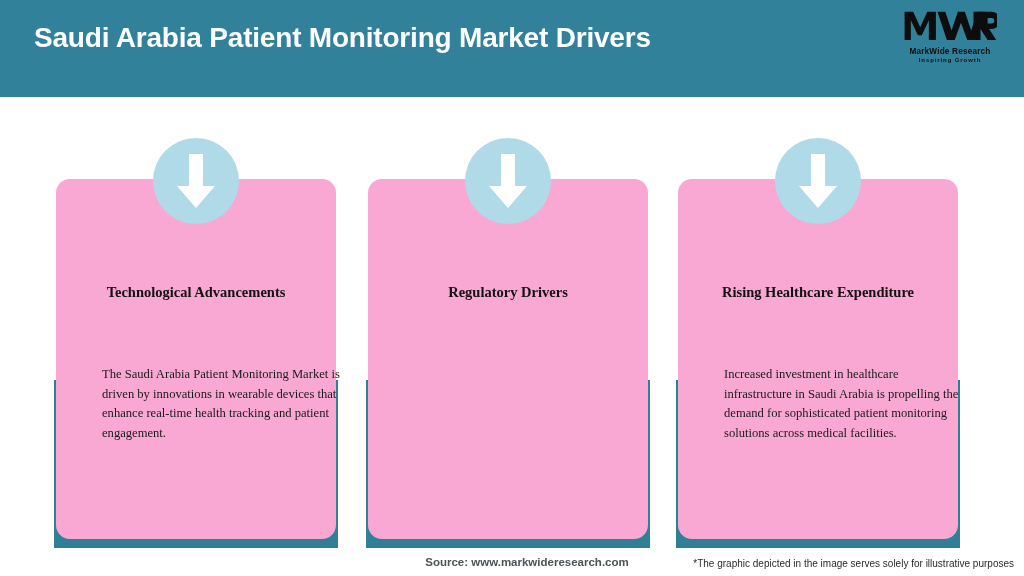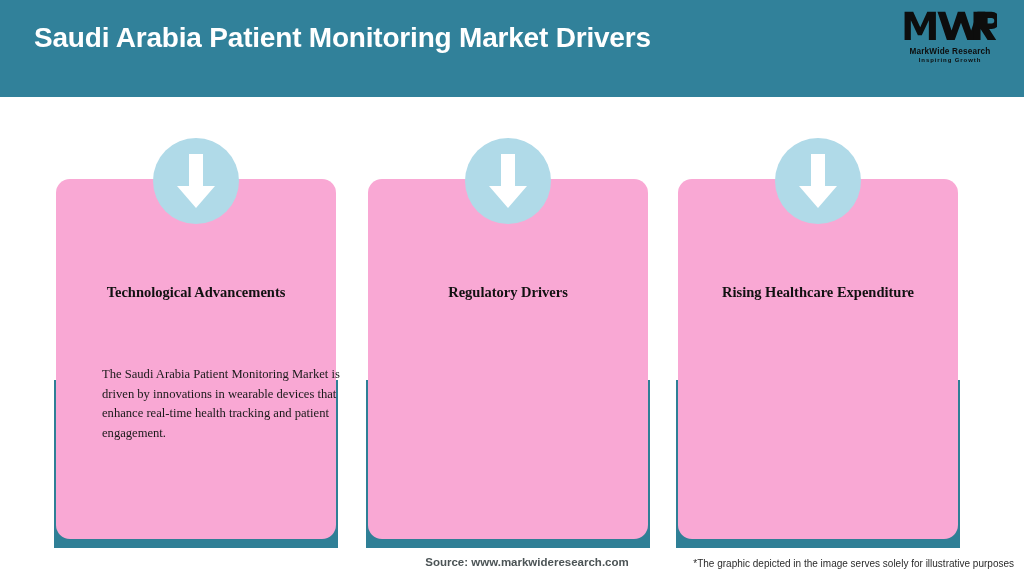--- a/index.html
+++ b/index.html
@@ -247,6 +247,7 @@
     </div>
     <div class="card">
       <div class="card-title">Rising Healthcare Expenditure</div>
+      <div class="card-body">Increased investment in healthcare infrastructure in Saudi Arabia is propelling the demand for sophisticated patient monitoring solutions across medical facilities.</div>
     </div>
     <div class="icon-circle">
       <svg class="arrow-svg" viewBox="0 0 42 58">

